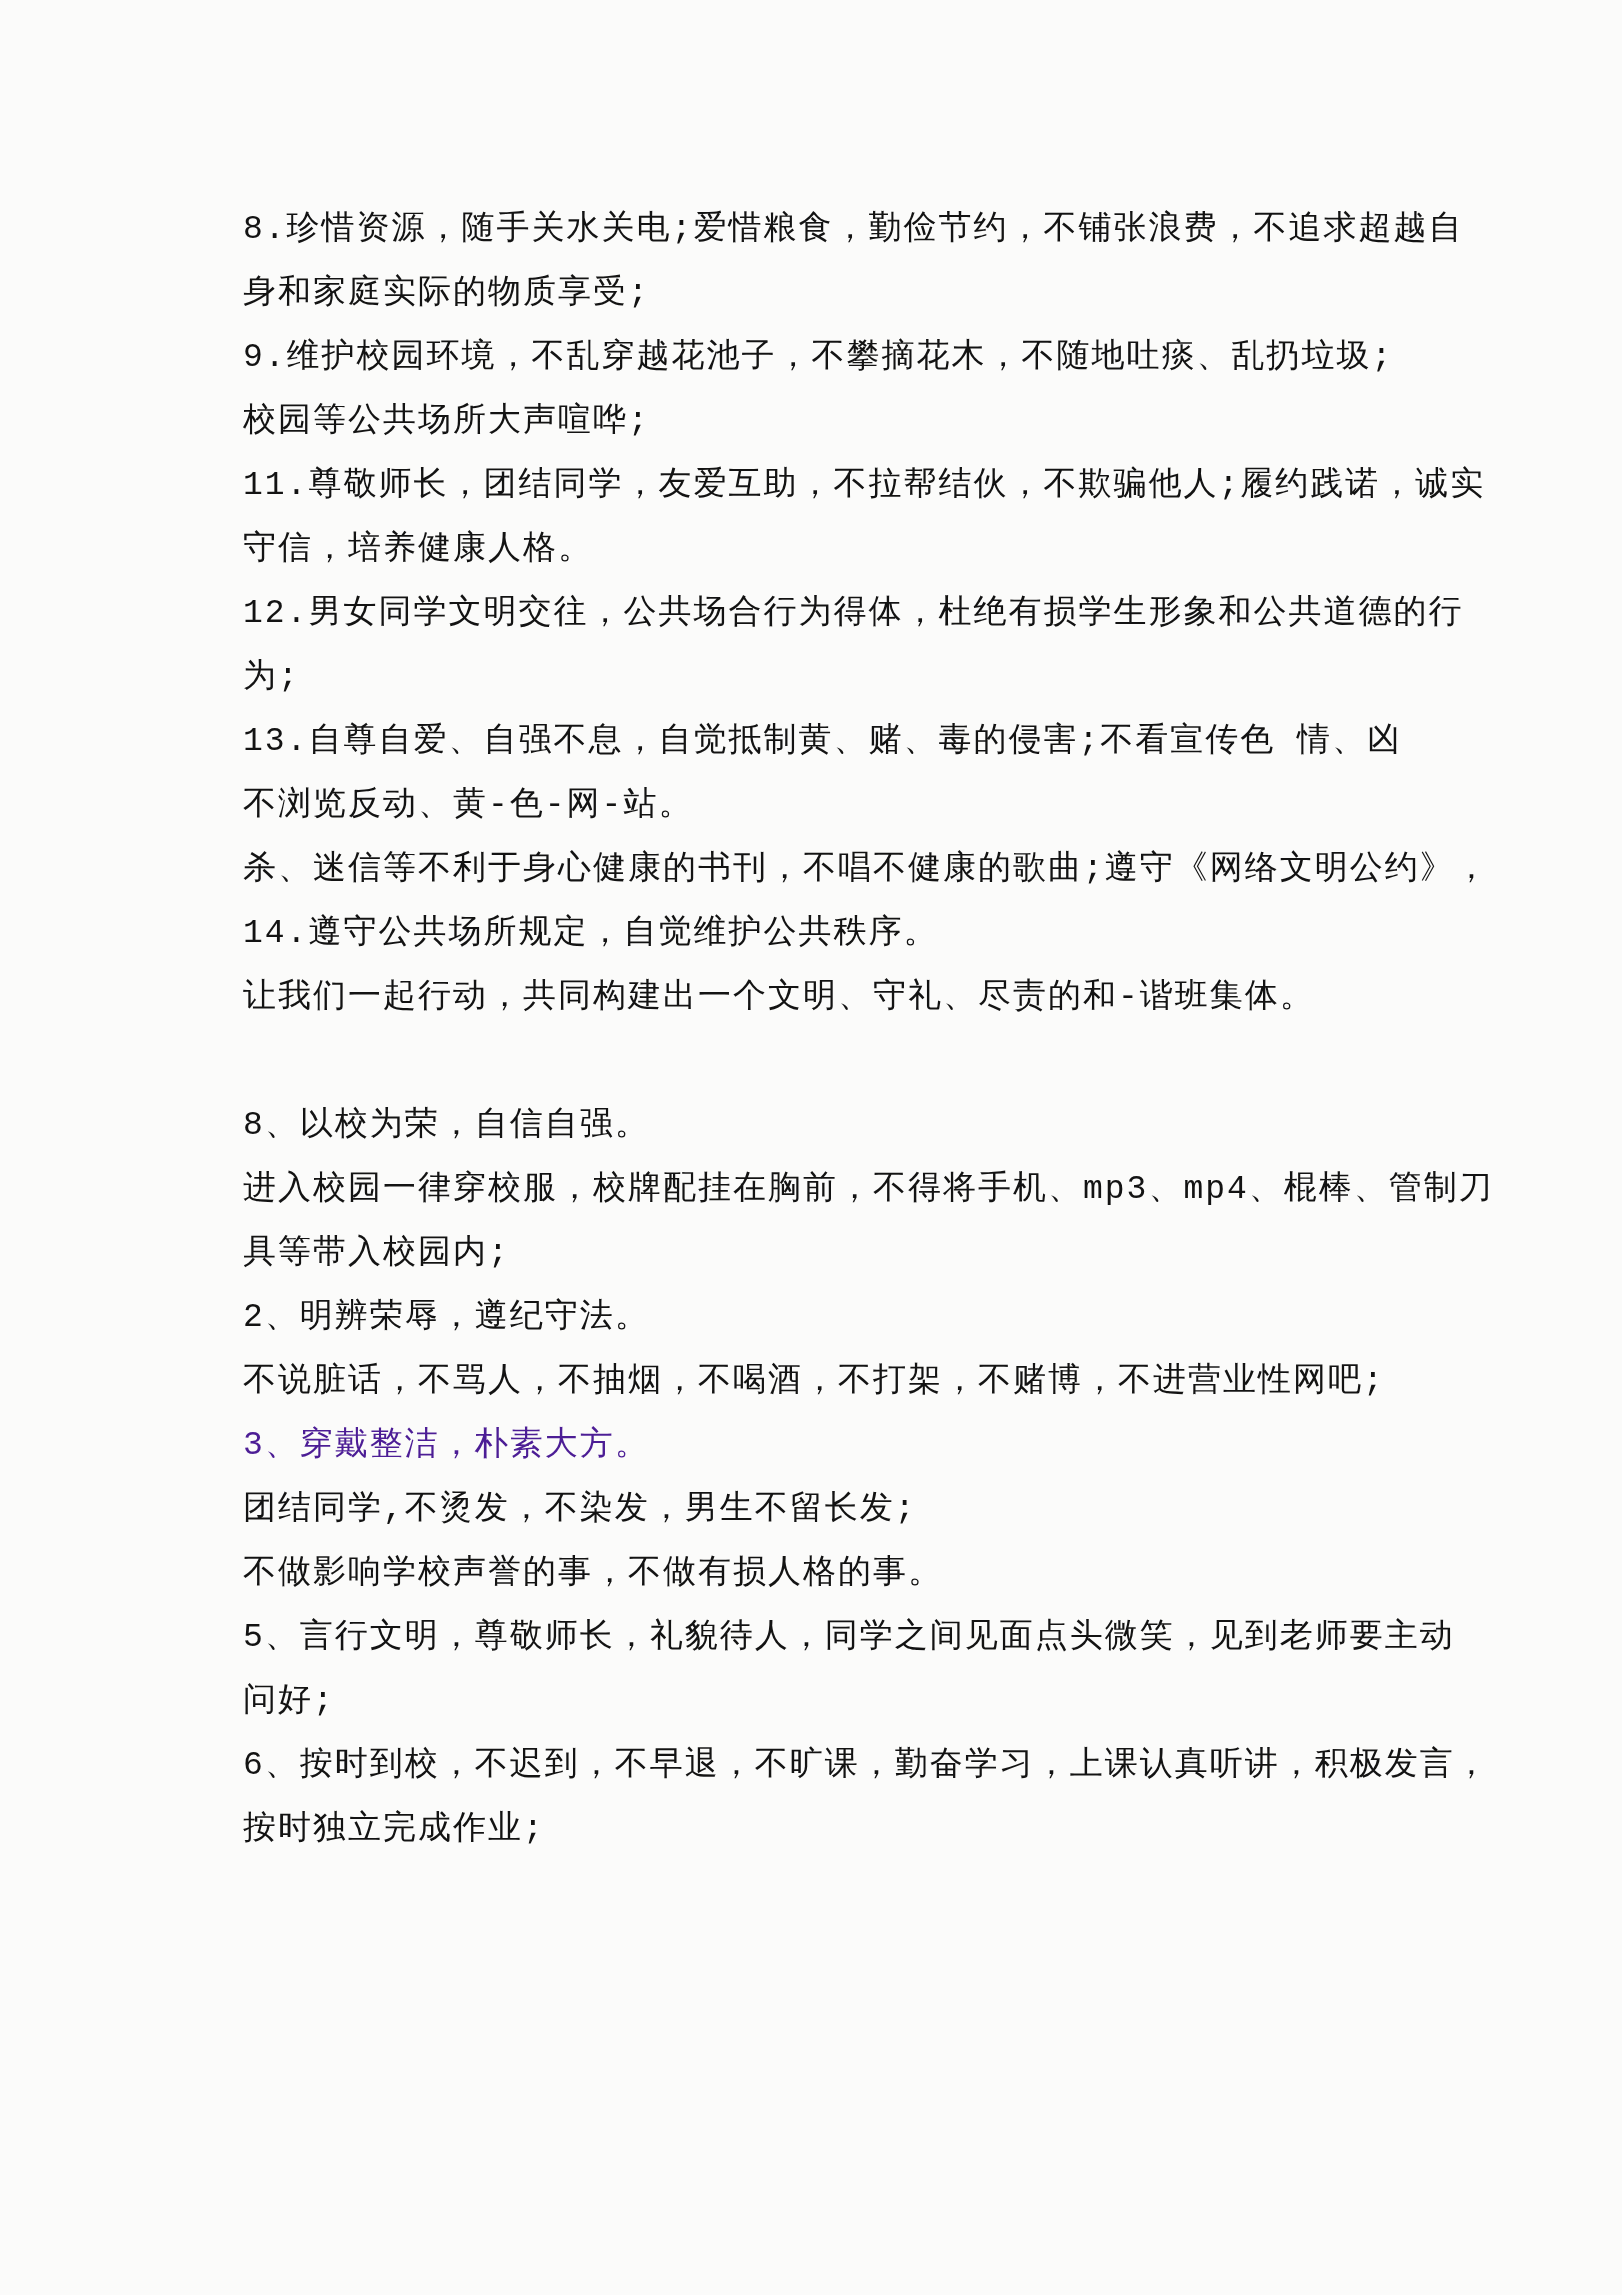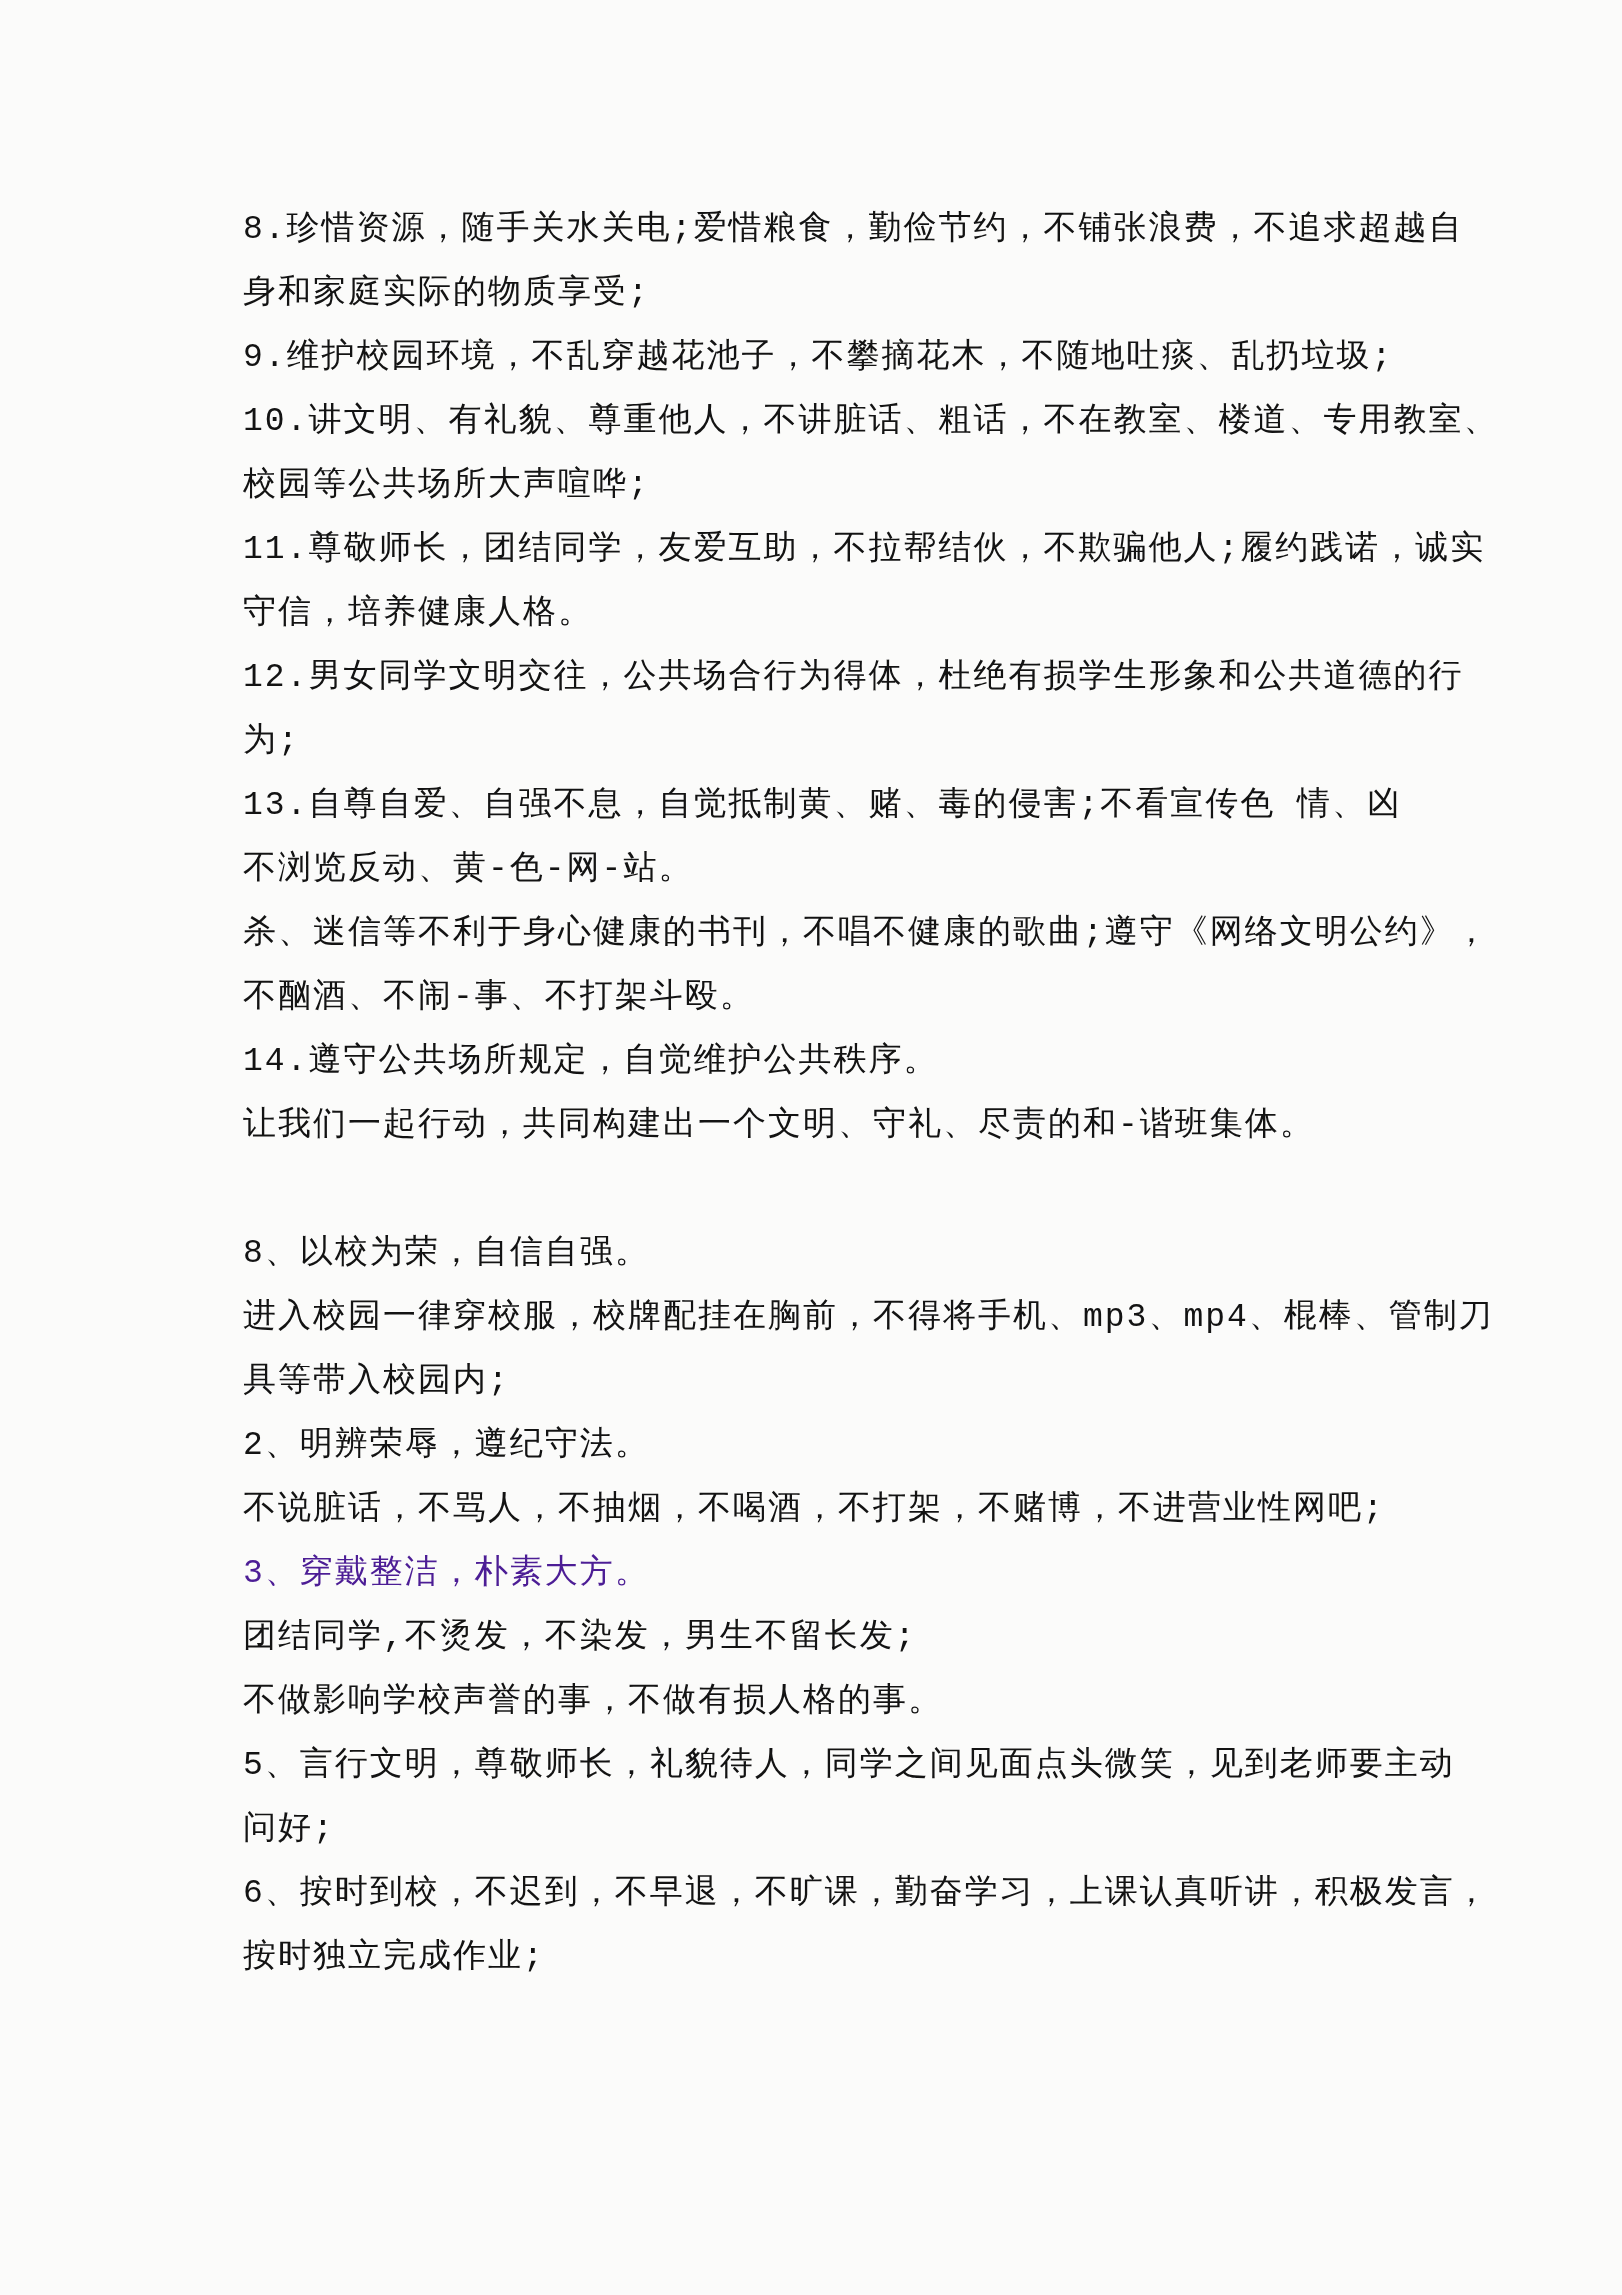--- a/index.html
+++ b/index.html
@@ -43,7 +43,6 @@
       <div class="line" style="color: rgb(19, 19, 19);">8.珍惜资源，随手关水关电;爱惜粮食，勤俭节约，不铺张浪费，不追求超越自</div>
       <div class="line" style="color: rgb(19, 19, 19);">身和家庭实际的物质享受;</div>
       <div class="line" style="color: rgb(19, 19, 19);">9.维护校园环境，不乱穿越花池子，不攀摘花木，不随地吐痰、乱扔垃圾;</div>
-      <div class="line" style="color: rgb(19, 19, 19);">10.讲文明、有礼貌、尊重他人，不讲脏话、粗话，不在教室、楼道、专用教室、</div>
       <div class="line" style="color: rgb(19, 19, 19);">校园等公共场所大声喧哗;</div>
       <div class="line" style="color: rgb(19, 19, 19);">11.尊敬师长，团结同学，友爱互助，不拉帮结伙，不欺骗他人;履约践诺，诚实</div>
       <div class="line" style="color: rgb(19, 19, 19);">守信，培养健康人格。</div>

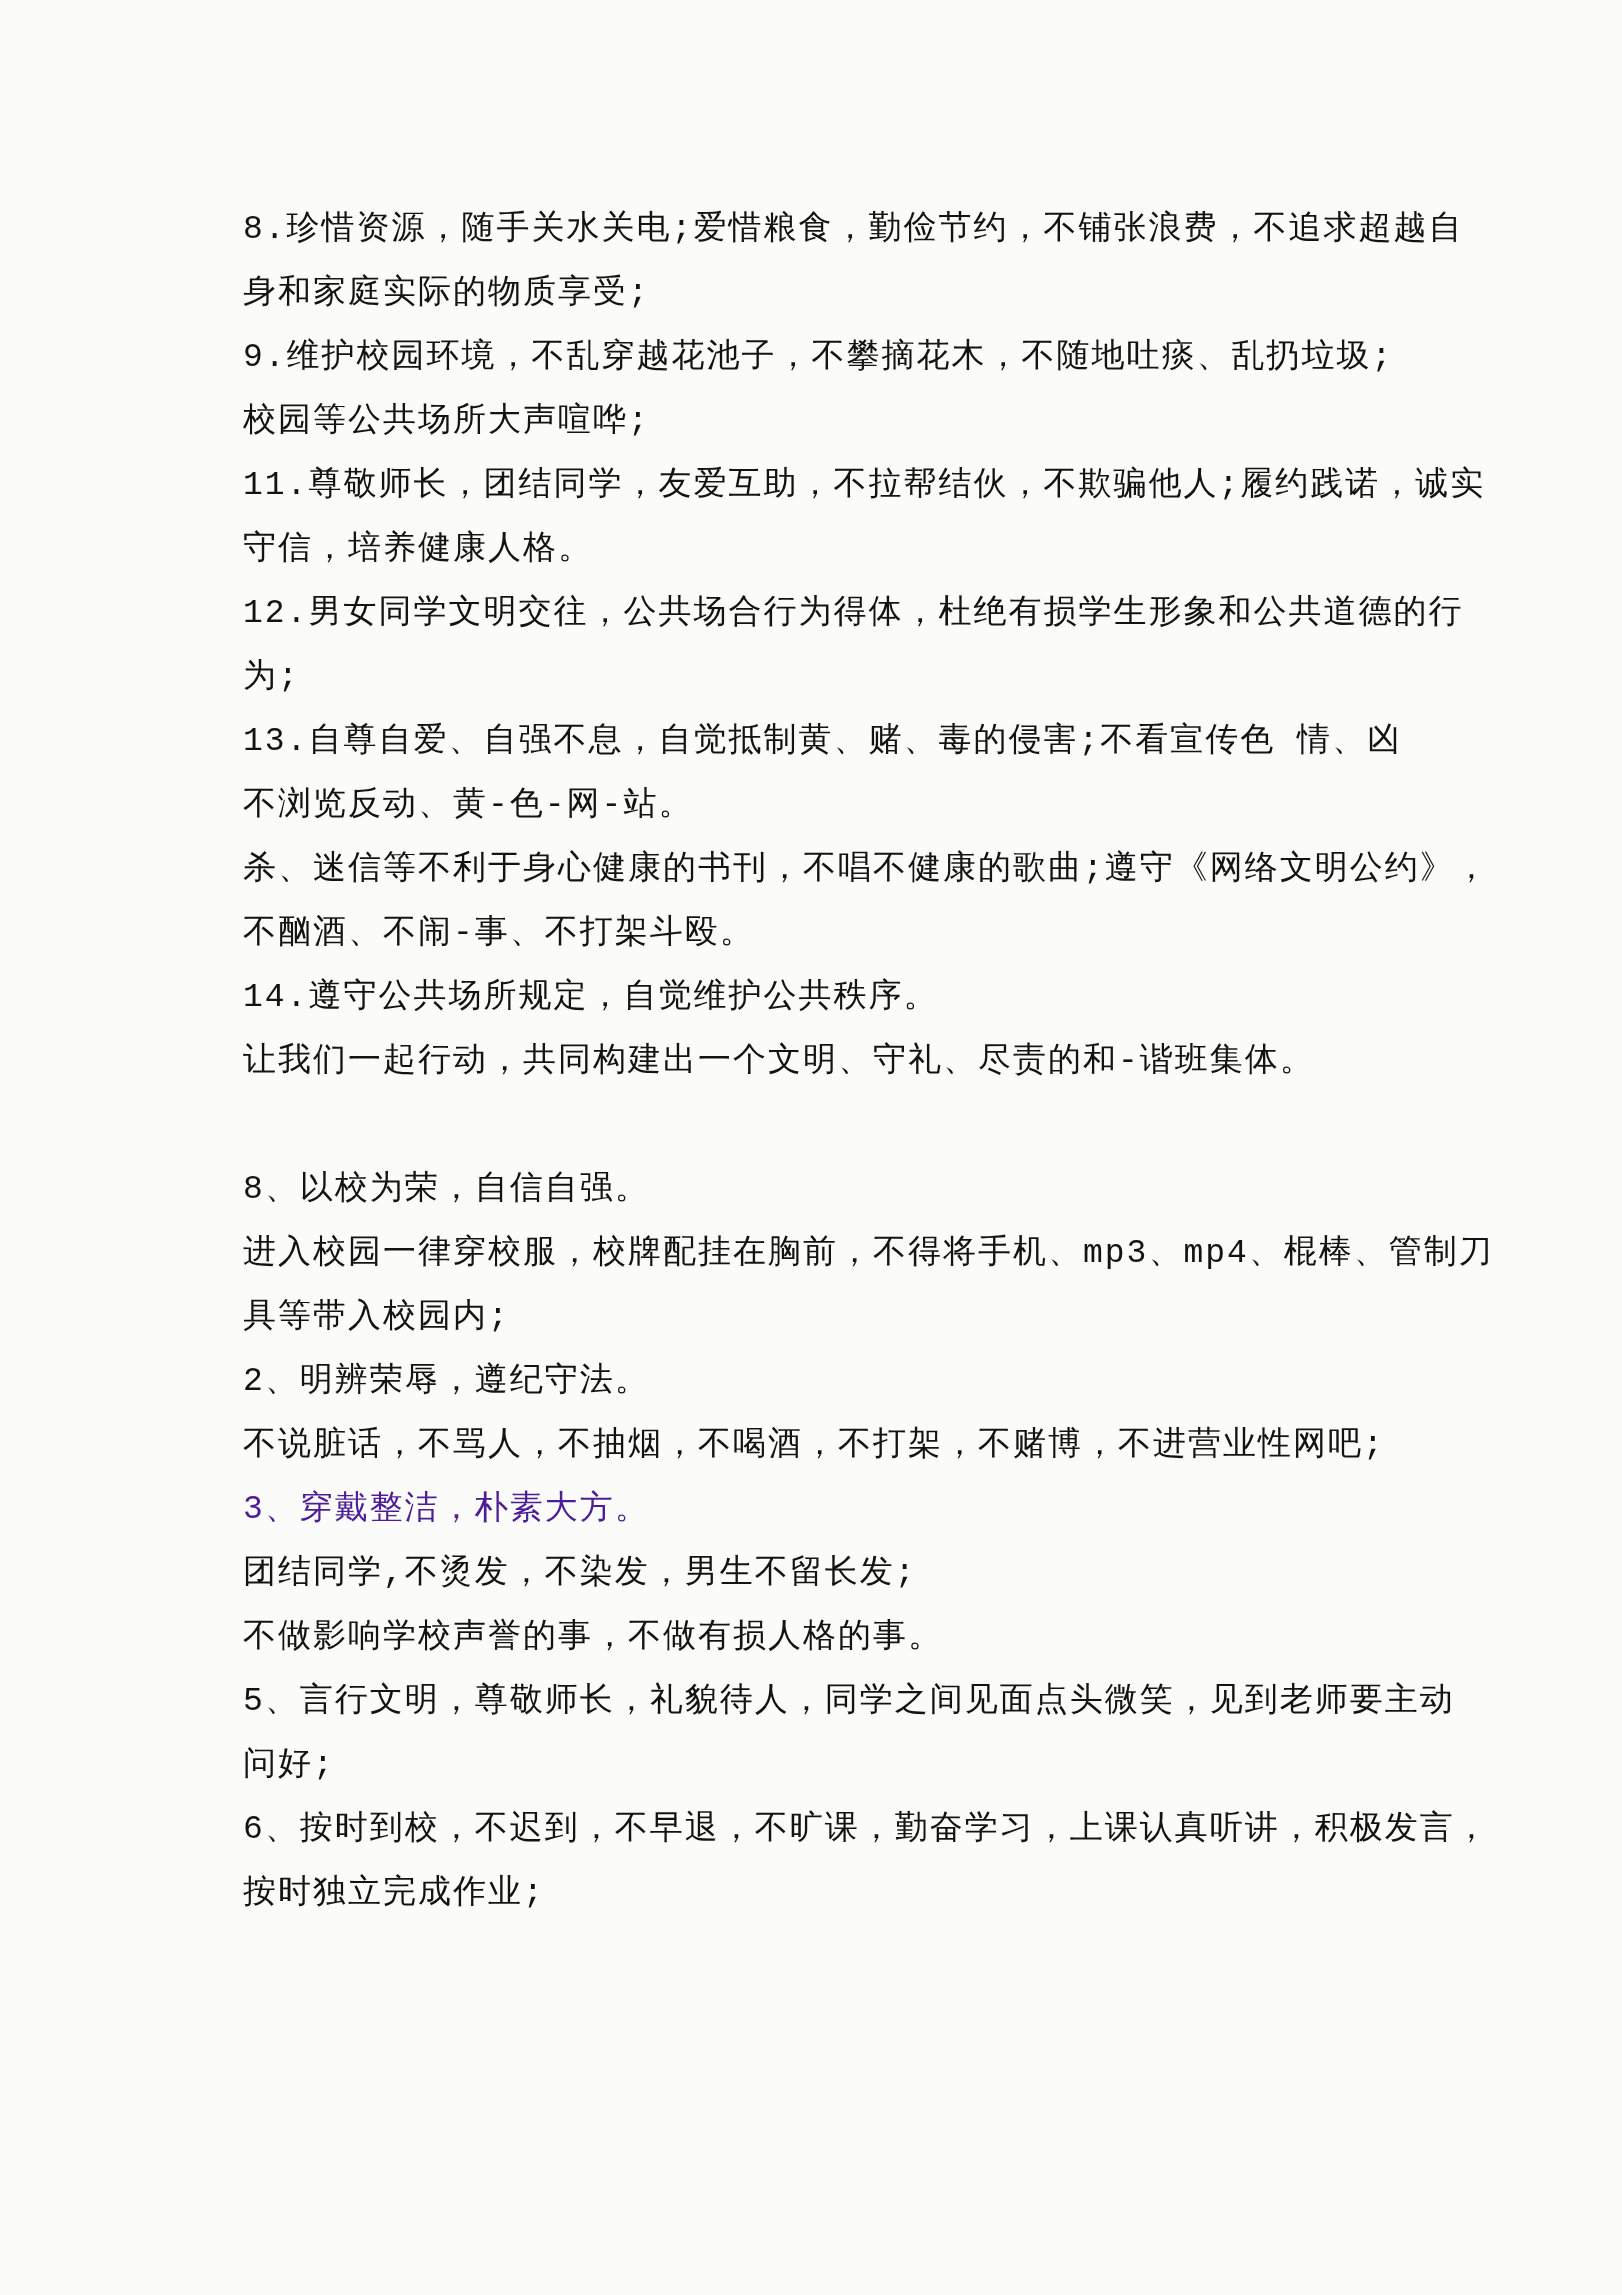--- a/index.html
+++ b/index.html
@@ -51,7 +51,6 @@
       <div class="line" style="color: rgb(19, 19, 19);">13.自尊自爱、自强不息，自觉抵制黄、赌、毒的侵害;不看宣传色 情、凶</div>
       <div class="line" style="color: rgb(19, 19, 19);">不浏览反动、黄-色-网-站。</div>
       <div class="line" style="color: rgb(19, 19, 19);">杀、迷信等不利于身心健康的书刊，不唱不健康的歌曲;遵守《网络文明公约》，</div>
-      <div class="line" style="color: rgb(19, 19, 19);">不酗酒、不闹-事、不打架斗殴。</div>
       <div class="line" style="color: rgb(19, 19, 19);">14.遵守公共场所规定，自觉维护公共秩序。</div>
       <div class="line" style="color: rgb(19, 19, 19);">让我们一起行动，共同构建出一个文明、守礼、尽责的和-谐班集体。</div>
       <div class="line" style="color: rgb(19, 19, 19);"></div>

